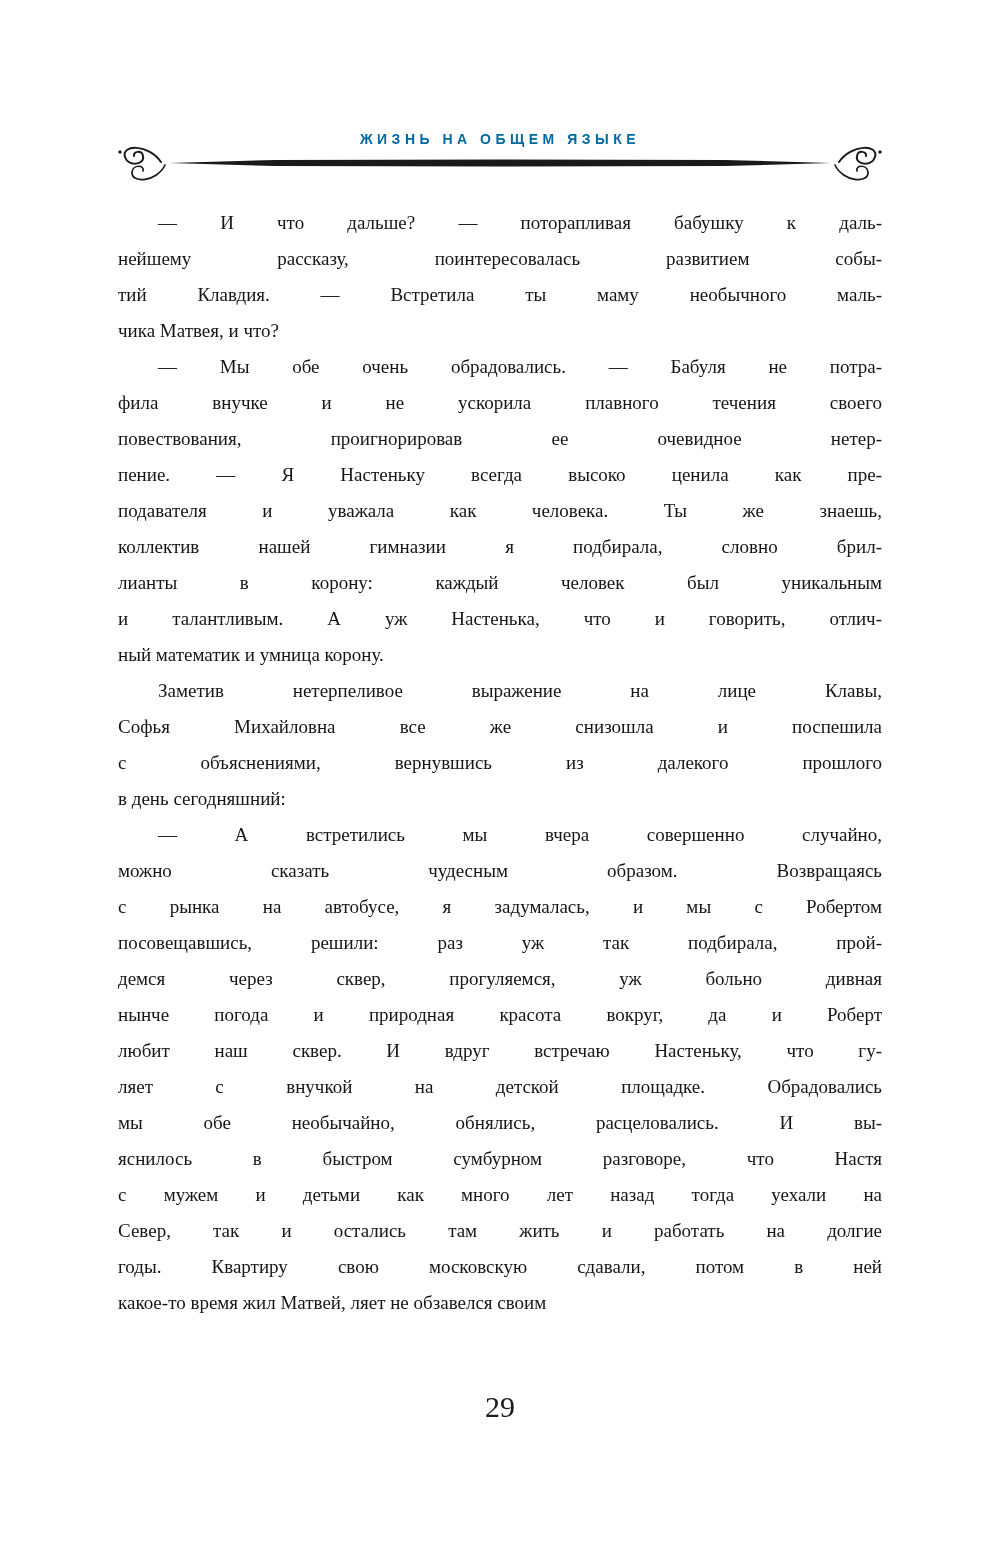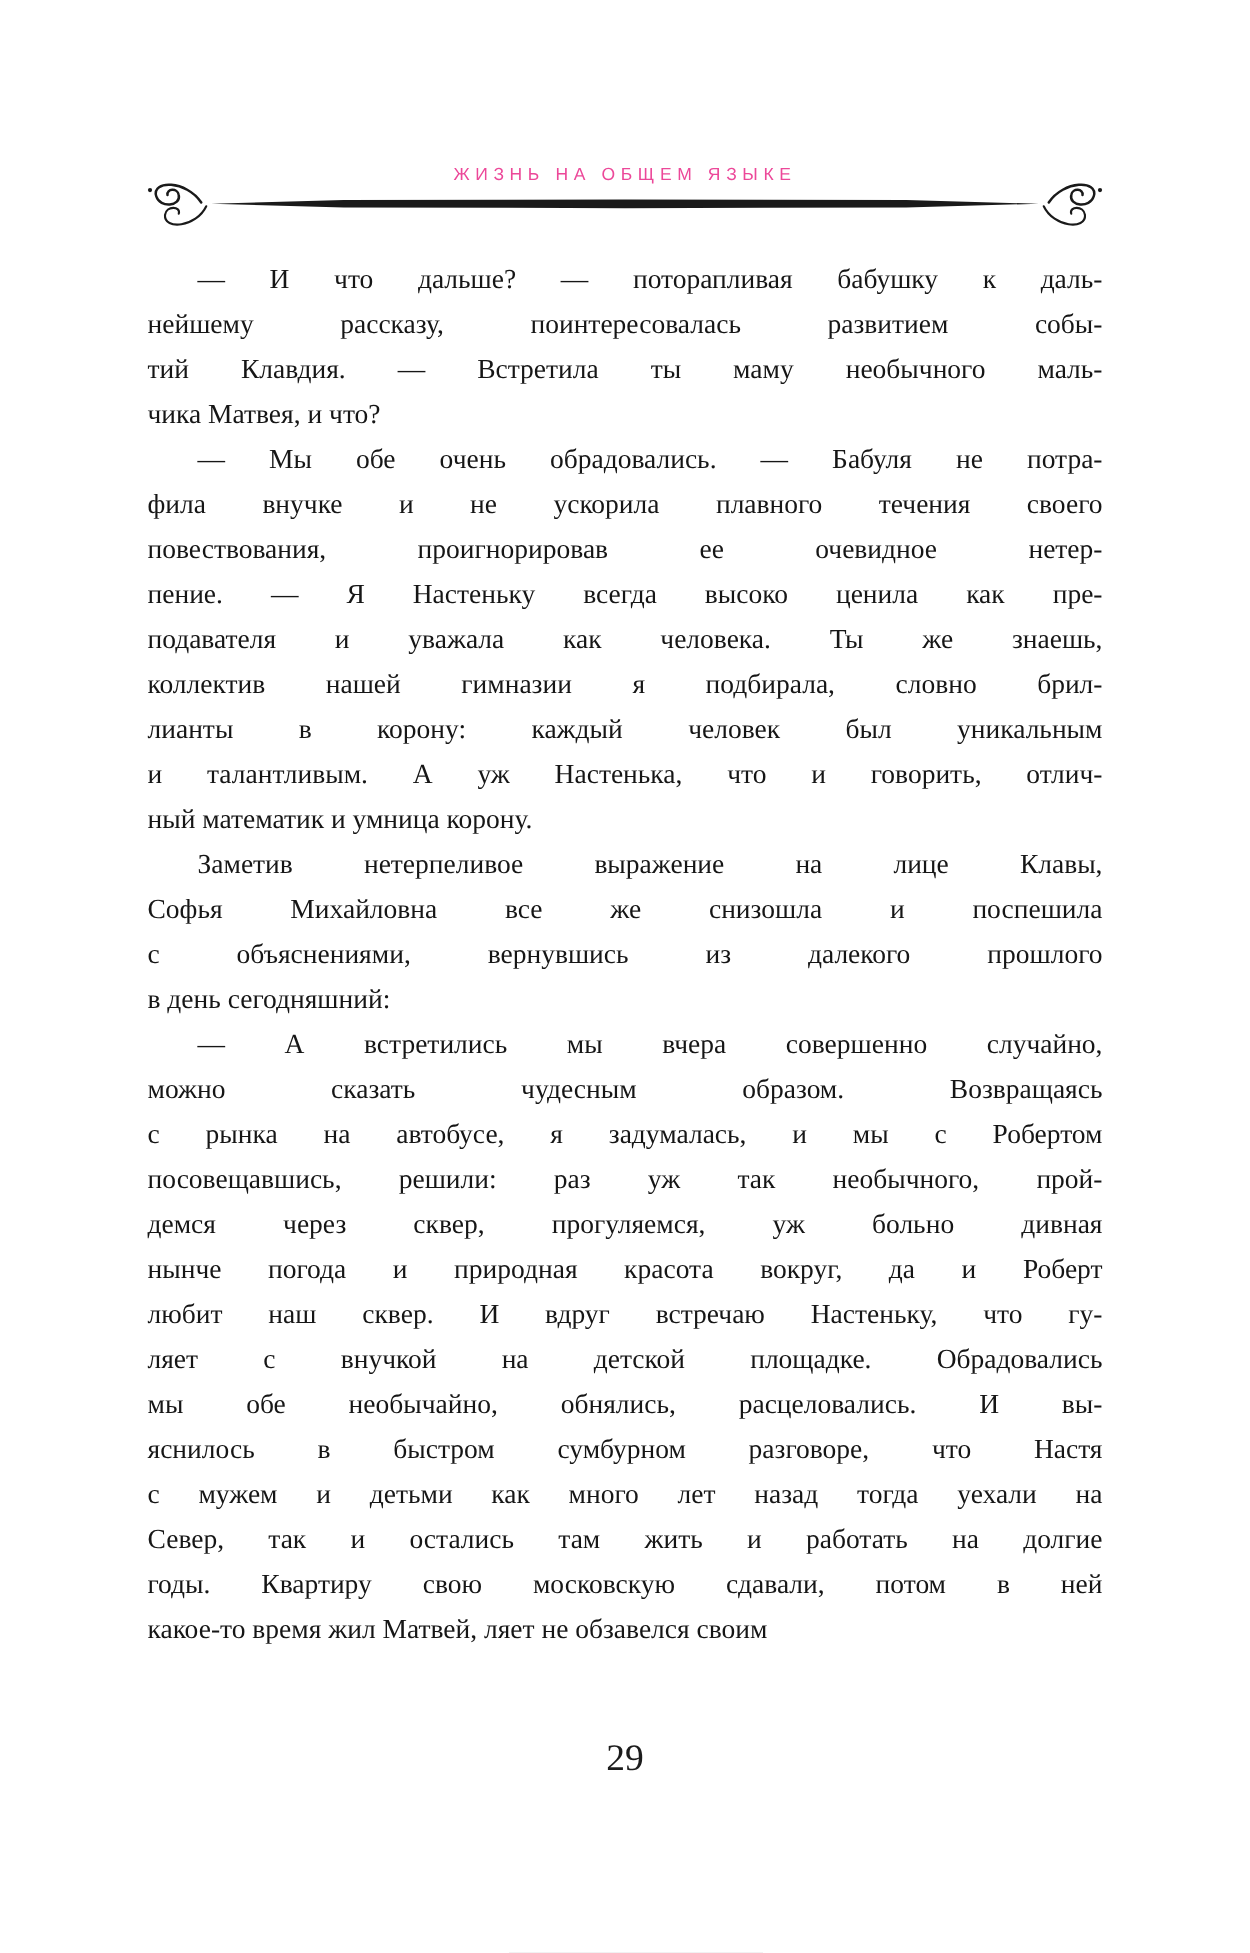--- a/index.html
+++ b/index.html
@@ -16,10 +16,10 @@
     position:absolute; top:131px; left:0; width:100%;
     text-align:center;
     font-family:"Liberation Sans", sans-serif;
-    font-weight:normal;
+    font-weight:bold;
     font-size:14px;
     letter-spacing:4.5px;
-    color:#ec4899;
+    color:#0369a1;
   }
   .ornament {
     position:absolute; top:136px; left:115px;

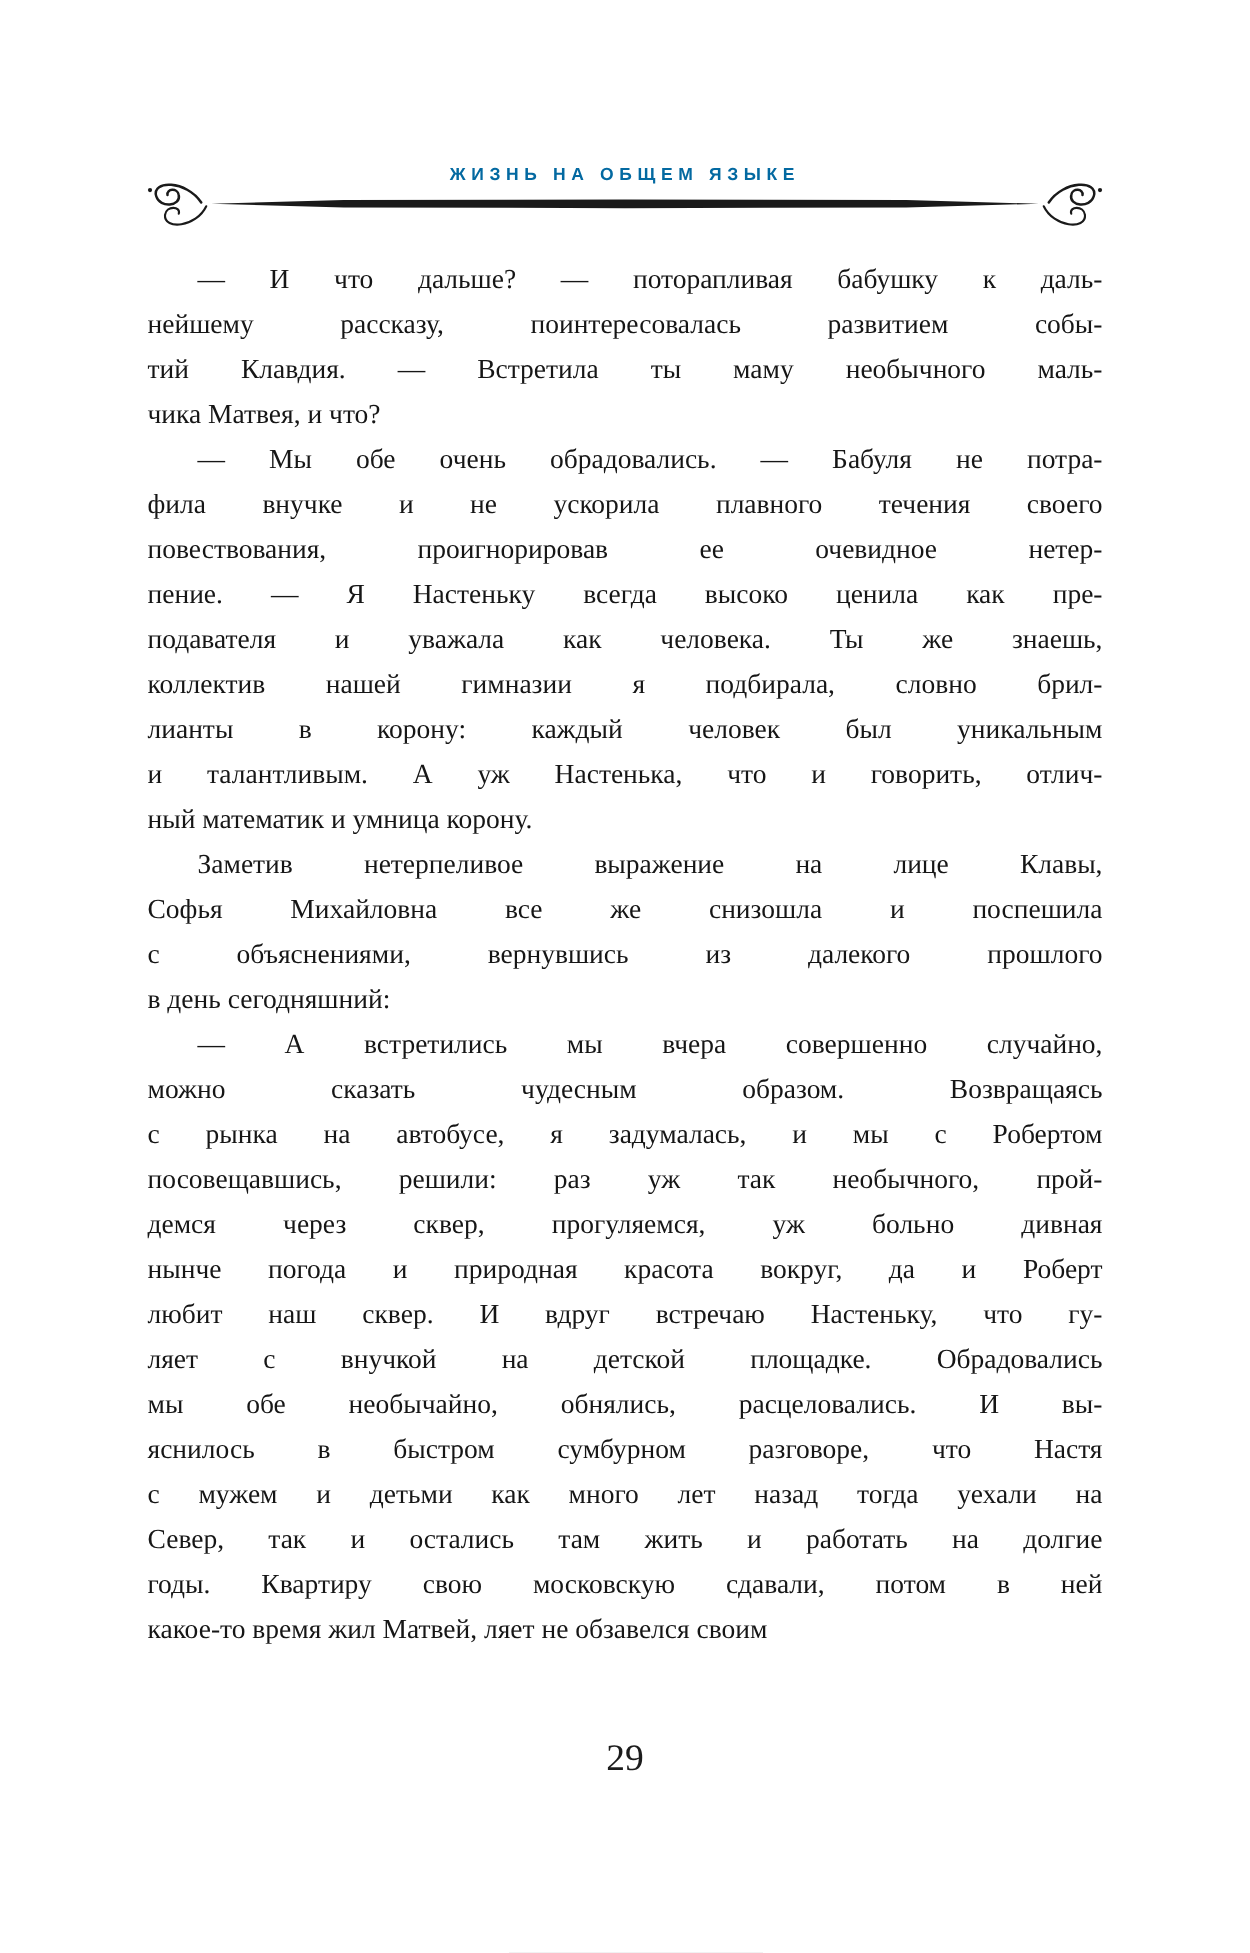--- a/index.html
+++ b/index.html
@@ -28,7 +28,7 @@
   .body-text {
     position:absolute; top:205px; left:118px;
     width:764px;
-    font-size:22px;
+    font-size:19px;
     line-height:36px;
     color:#161616;
   }

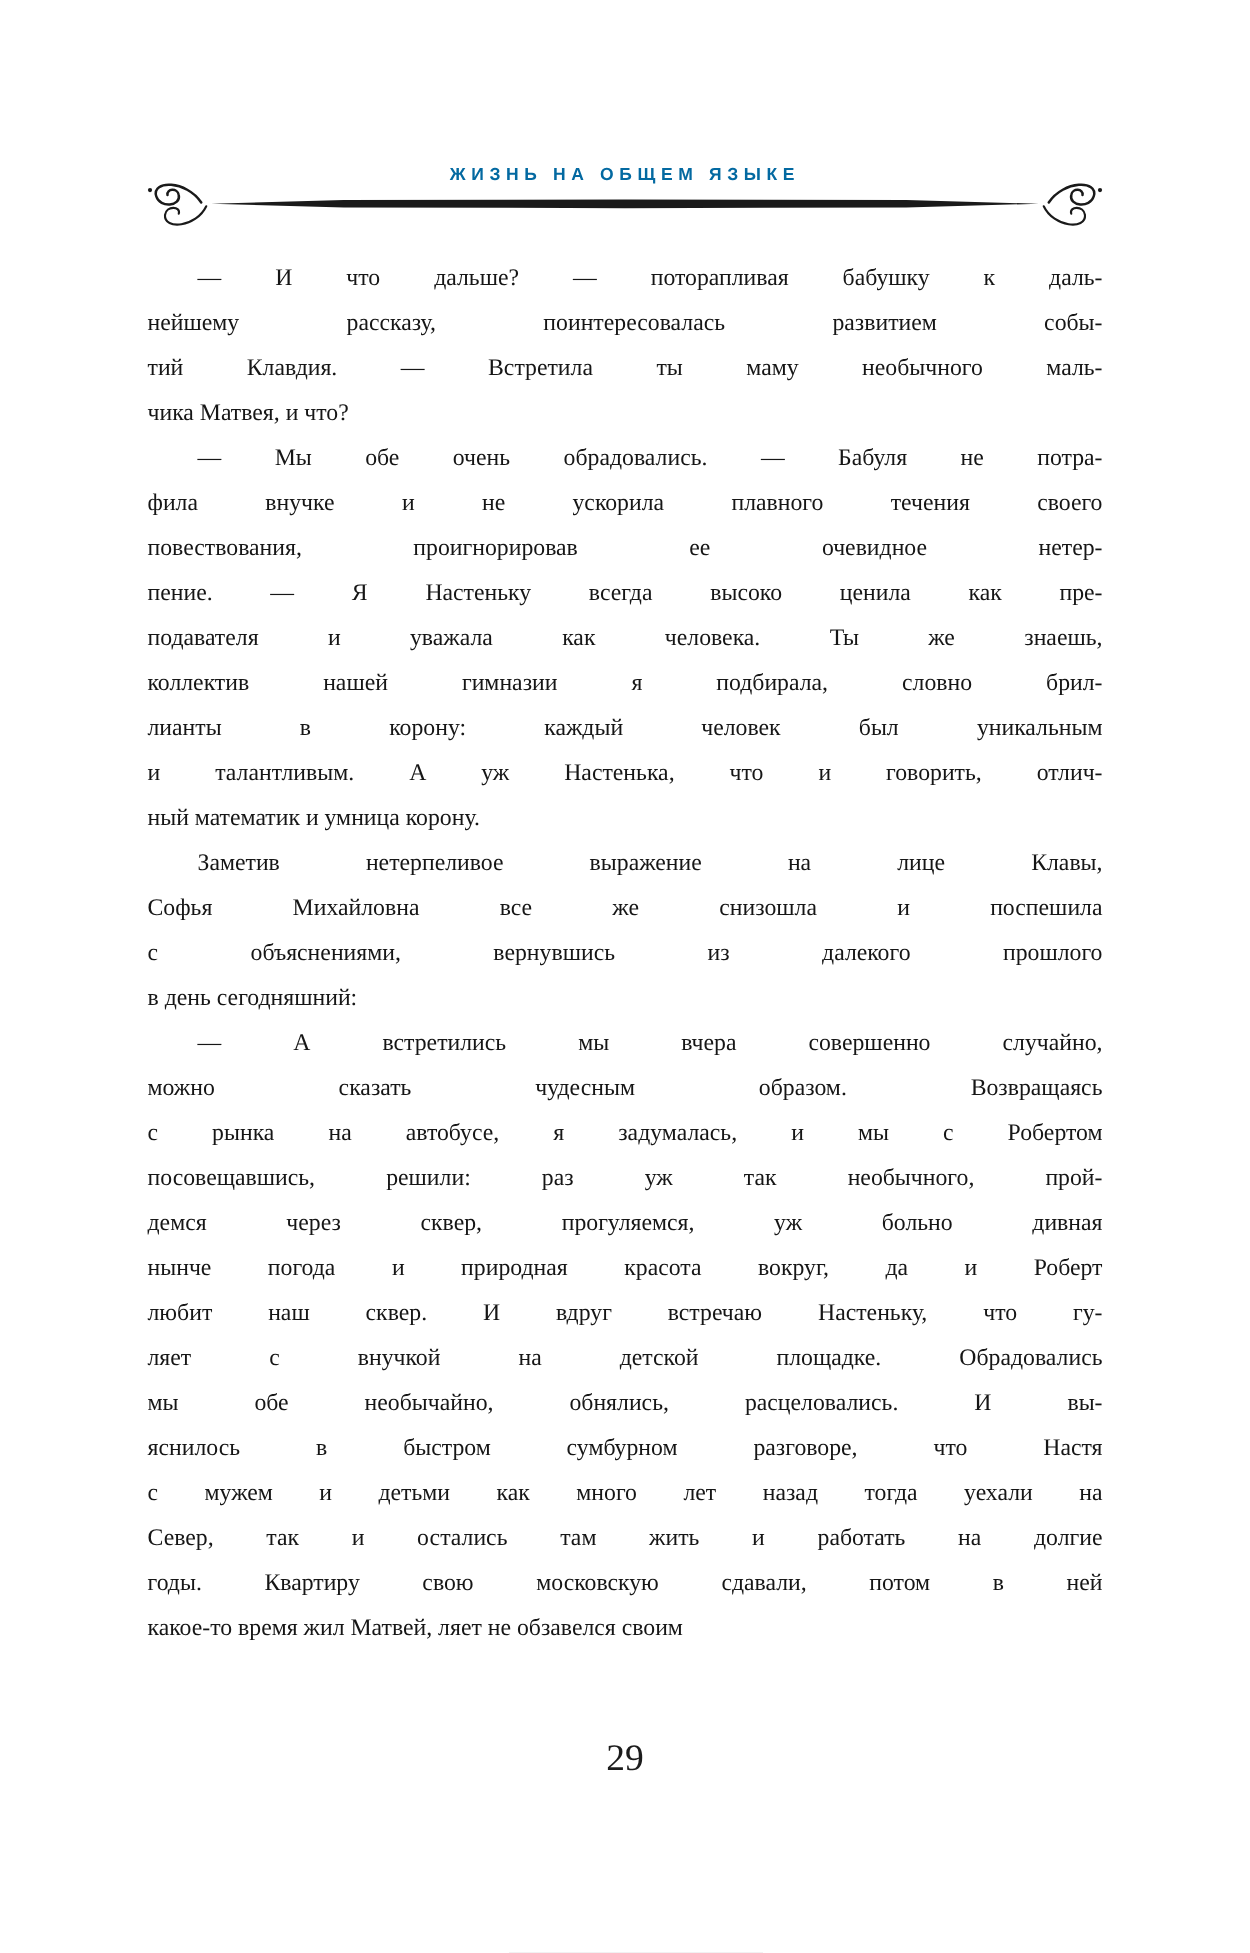--- a/index.html
+++ b/index.html
@@ -100,7 +100,7 @@
         <div class="line first">— А встретились мы вчера совершенно случайно,</div>
         <div class="line">можно сказать чудесным образом. Возвращаясь</div>
         <div class="line">с рынка на автобусе, я задумалась, и мы с Робертом</div>
-        <div class="line">посовещавшись, решили: раз уж так необычного, прой-</div>
+        <div class="line">посовещавшись, решили: раз уж так подбирала, прой-</div>
         <div class="line">демся через сквер, прогуляемся, уж больно дивная</div>
         <div class="line">нынче погода и природная красота вокруг, да и Роберт</div>
         <div class="line">любит наш сквер. И вдруг встречаю Настеньку, что гу-</div>

